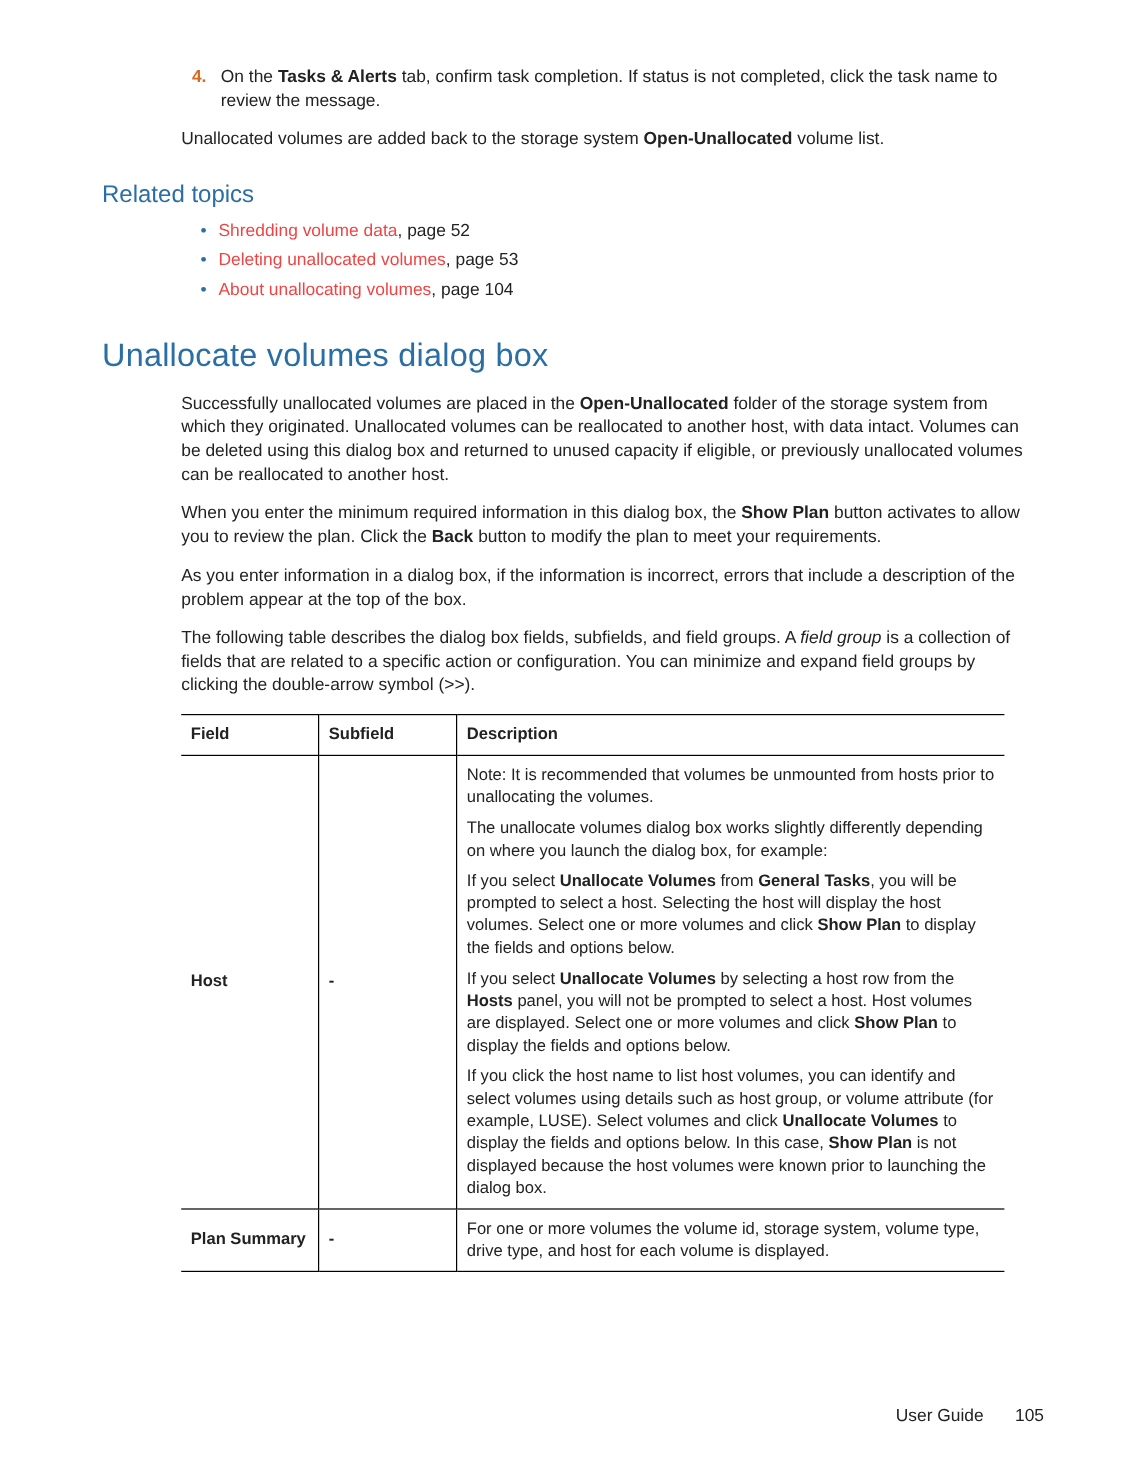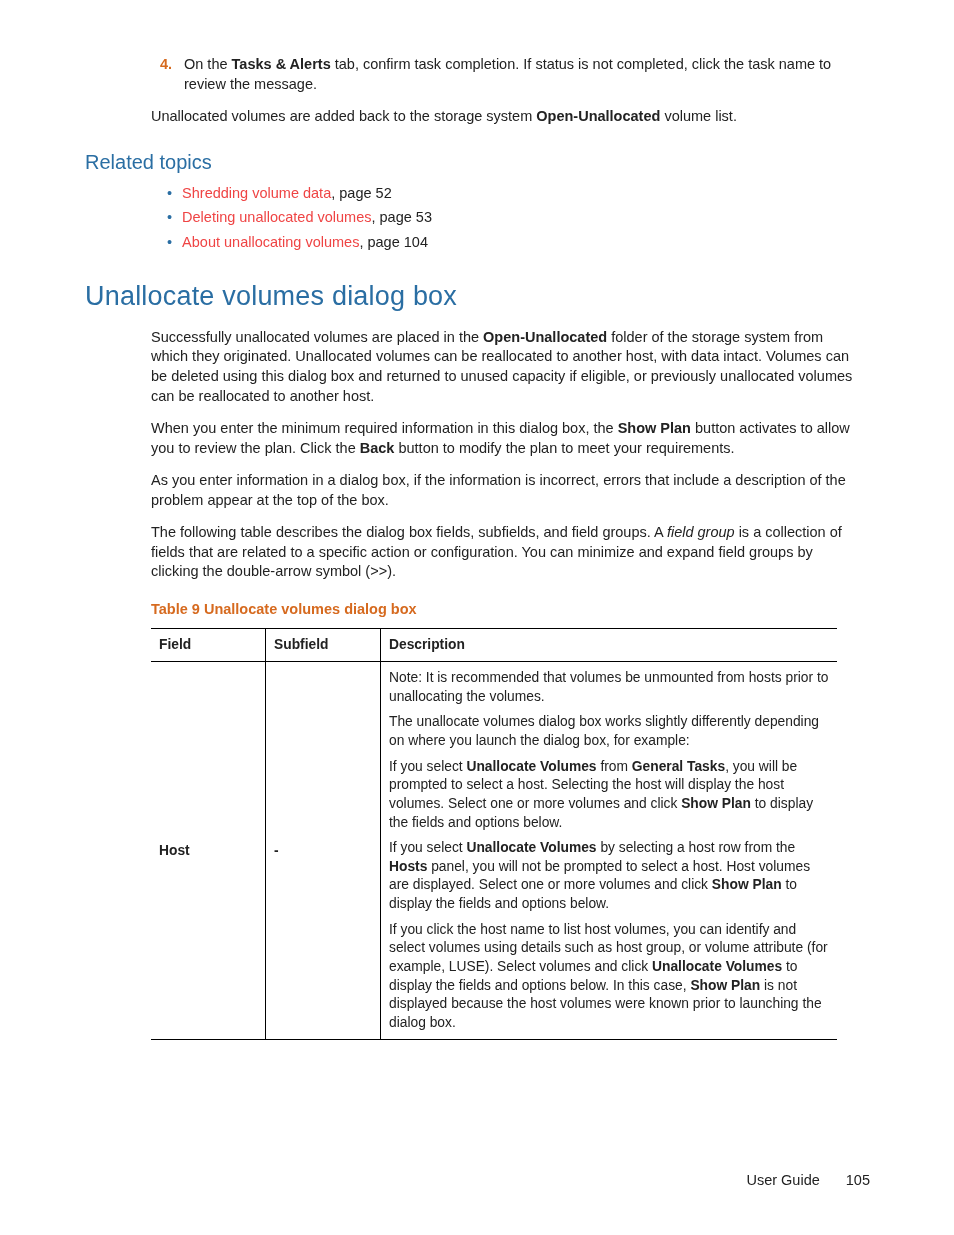--- a/index.html
+++ b/index.html
@@ -93,7 +93,6 @@
     <span>The following table describes the dialog box fields, subfields, and field groups. A </span><span class="italic">field group</span><span> is a collection of fields that are related to a specific action or configuration. You can minimize and expand field groups by clicking the double-arrow symbol (&gt;&gt;).</span>
   </p>
 
-  <div class="table-caption">Table 9 Unallocate volumes dialog box</div>
 
   <table class="fields">
     <thead>

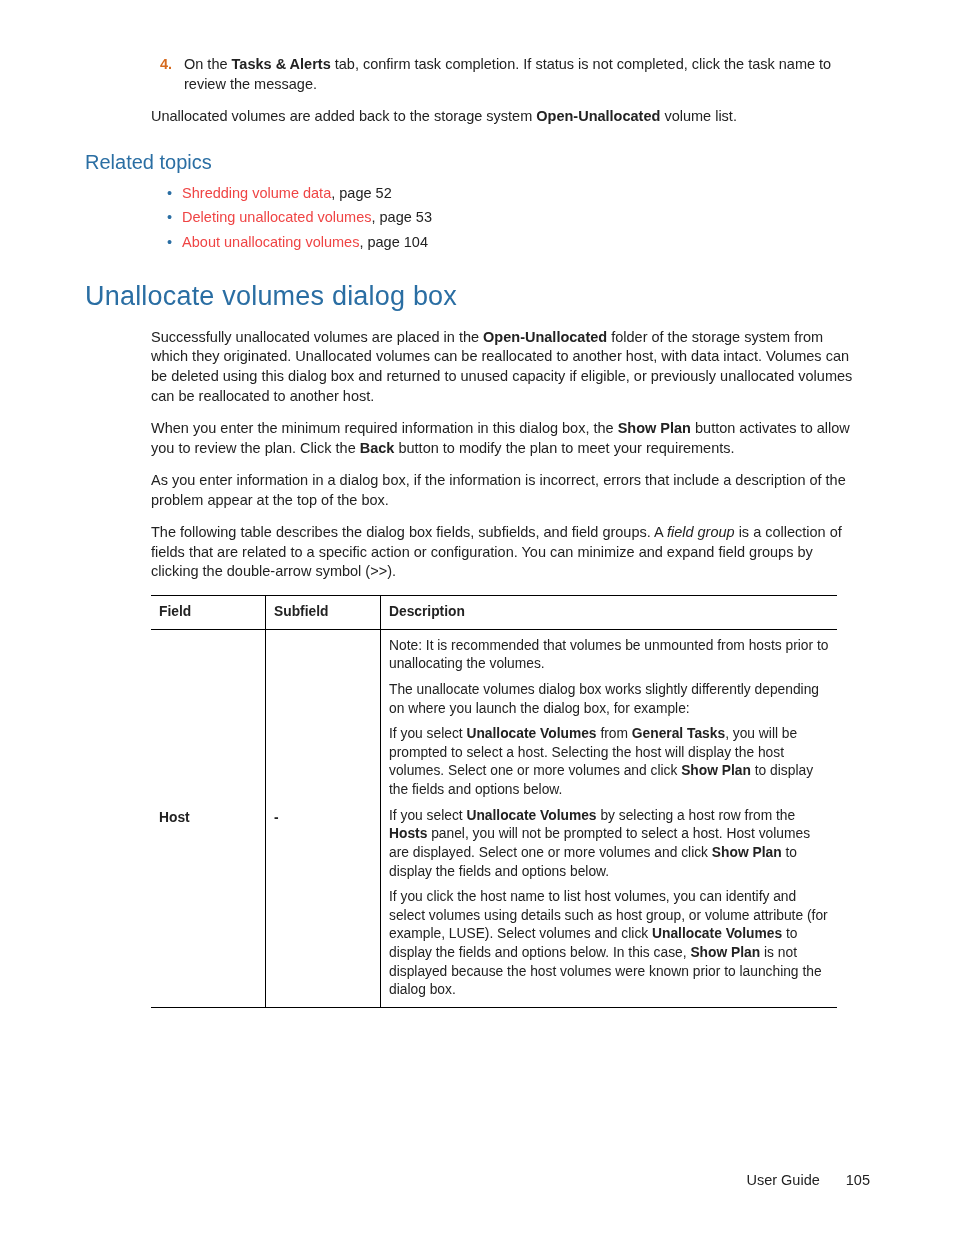--- a/index.html
+++ b/index.html
@@ -116,6 +116,11 @@
           </div>
         </td>
       </tr>
+      <tr>
+        <td class="sep-r bold">Plan Summary</td>
+        <td class="sep-r bold">-</td>
+        <td>For one or more volumes the volume id, storage system, volume type, drive type, and host for each volume is displayed.</td>
+      </tr>
     </tbody>
   </table>
 

